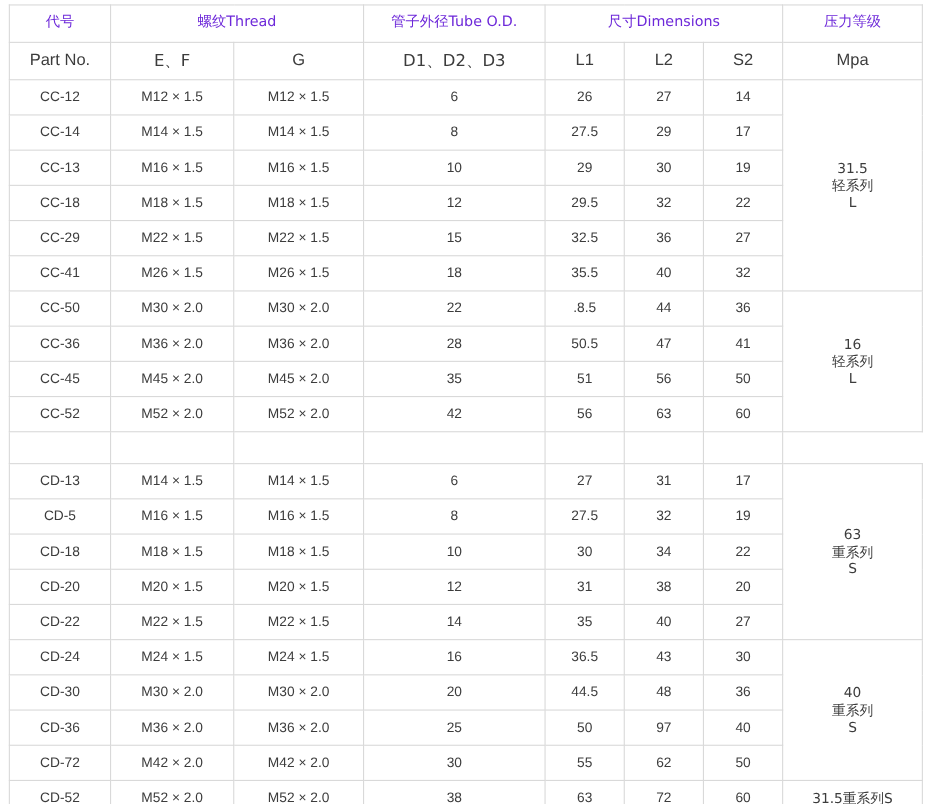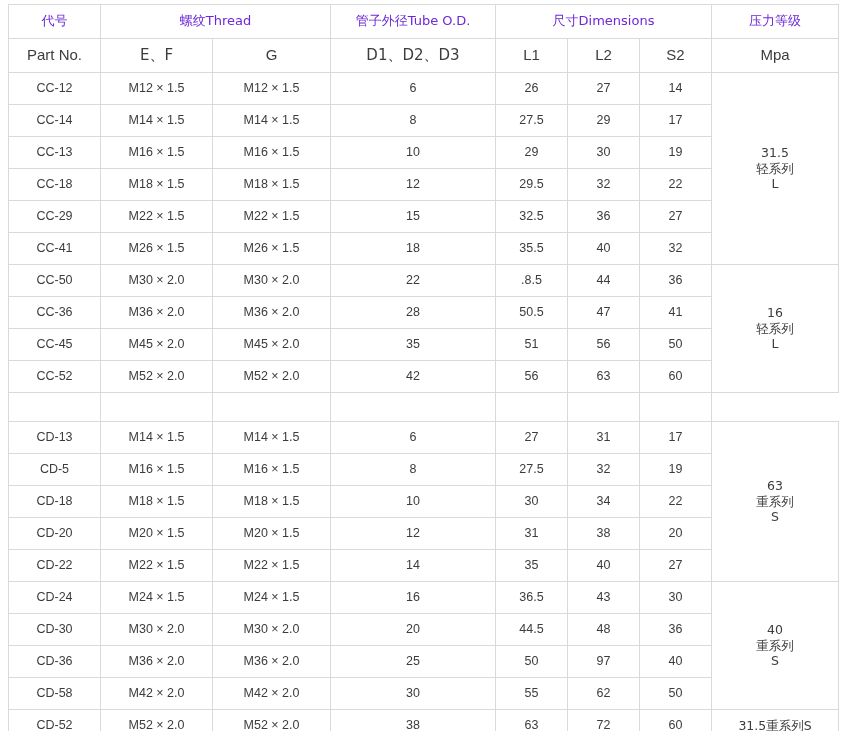--- a/index.html
+++ b/index.html
@@ -305,7 +305,7 @@
         <td>40</td>
       </tr>
       <tr>
-        <td>CD-58</td>
+        <td>CD-72</td>
         <td>M42 × 2.0</td>
         <td>M42 × 2.0</td>
         <td>30</td>

